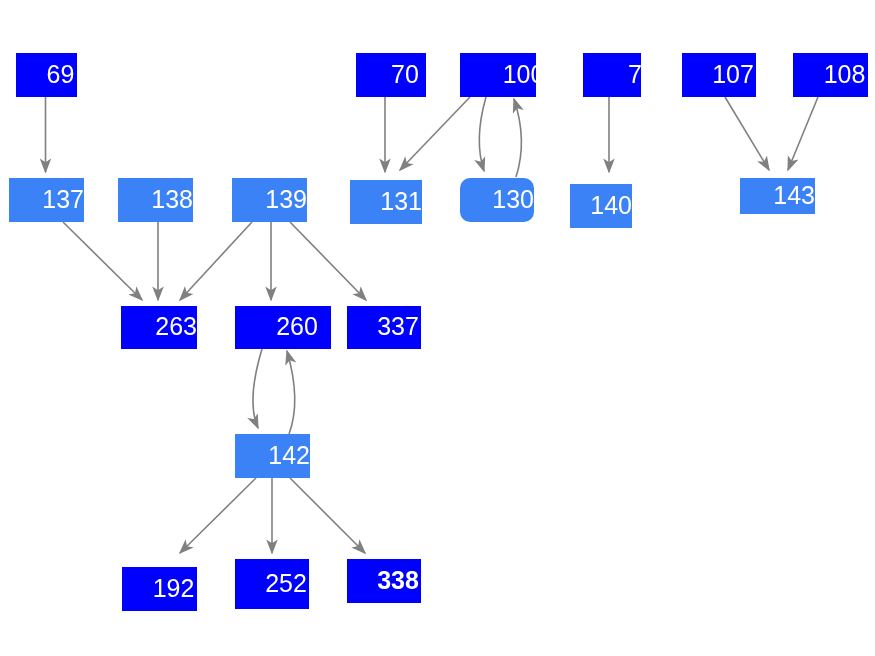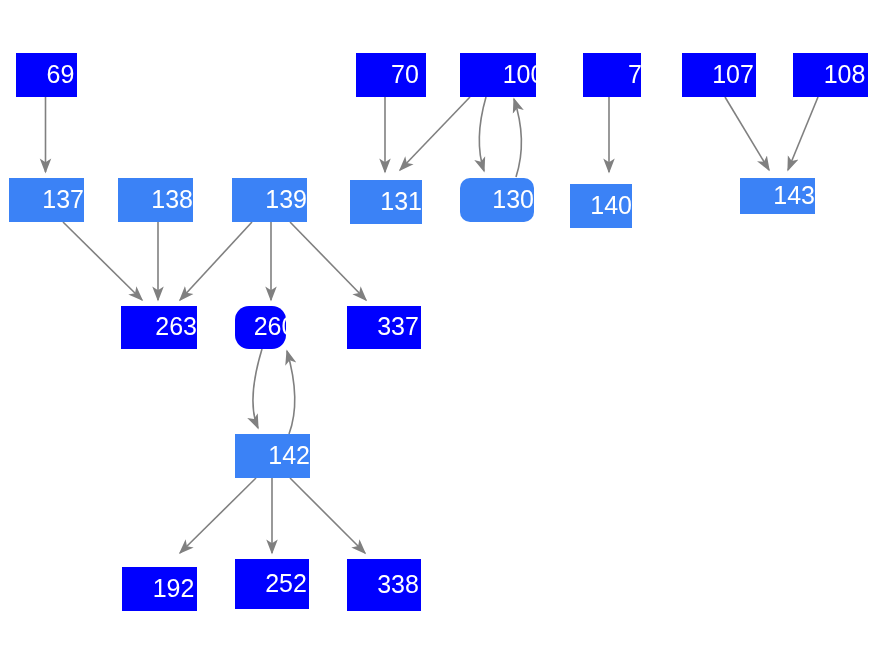--- a/index.html
+++ b/index.html
@@ -124,7 +124,7 @@
       <div class="node blue" style="left: 121px; top: 306px; width: 76px; height: 43px; justify-content: flex-end;">
         <span class="node-label">263</span>
       </div>
-      <div class="node blue" style="left: 235px; top: 306px; width: 51px; height: 43px; border-radius: 14px;">
+      <div class="node blue" style="left: 235px; top: 306px; width: 96px; height: 43px;">
         <span class="node-label">260</span>
       </div>
       <div class="node blue" style="left: 347px; top: 306px; width: 74px; height: 43px;">

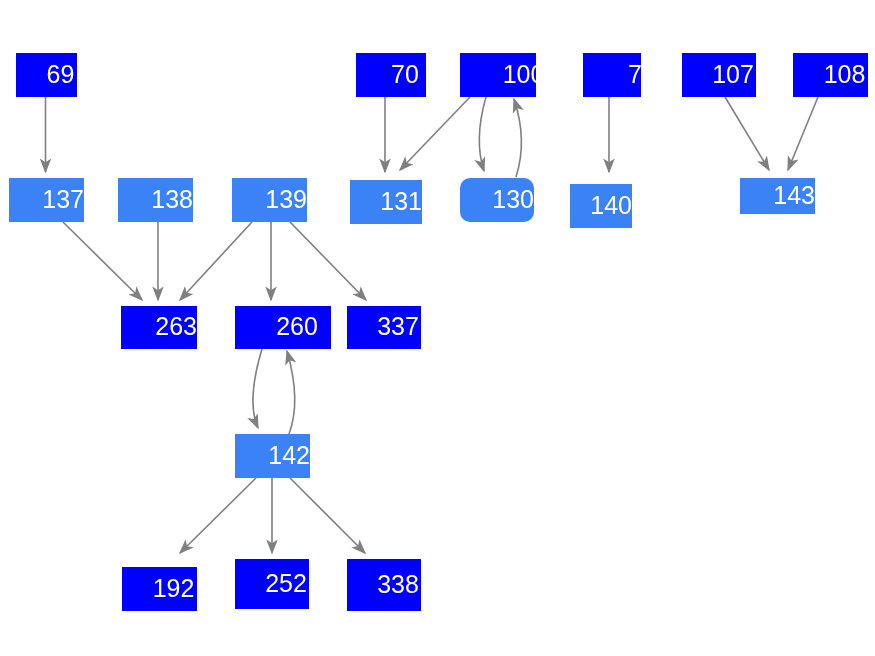--- a/index.html
+++ b/index.html
@@ -139,7 +139,7 @@
       <div class="node blue" style="left: 235px; top: 559px; width: 74px; height: 50px;">
         <span class="node-label">252</span>
       </div>
-      <div class="node blue" style="left: 347px; top: 559px; width: 74px; height: 52px;">
+      <div class="node blue" style="left: 347px; top: 559px; width: 74px; height: 44px; font-weight: bold;">
         <span class="node-label">338</span>
       </div>
     </div>

